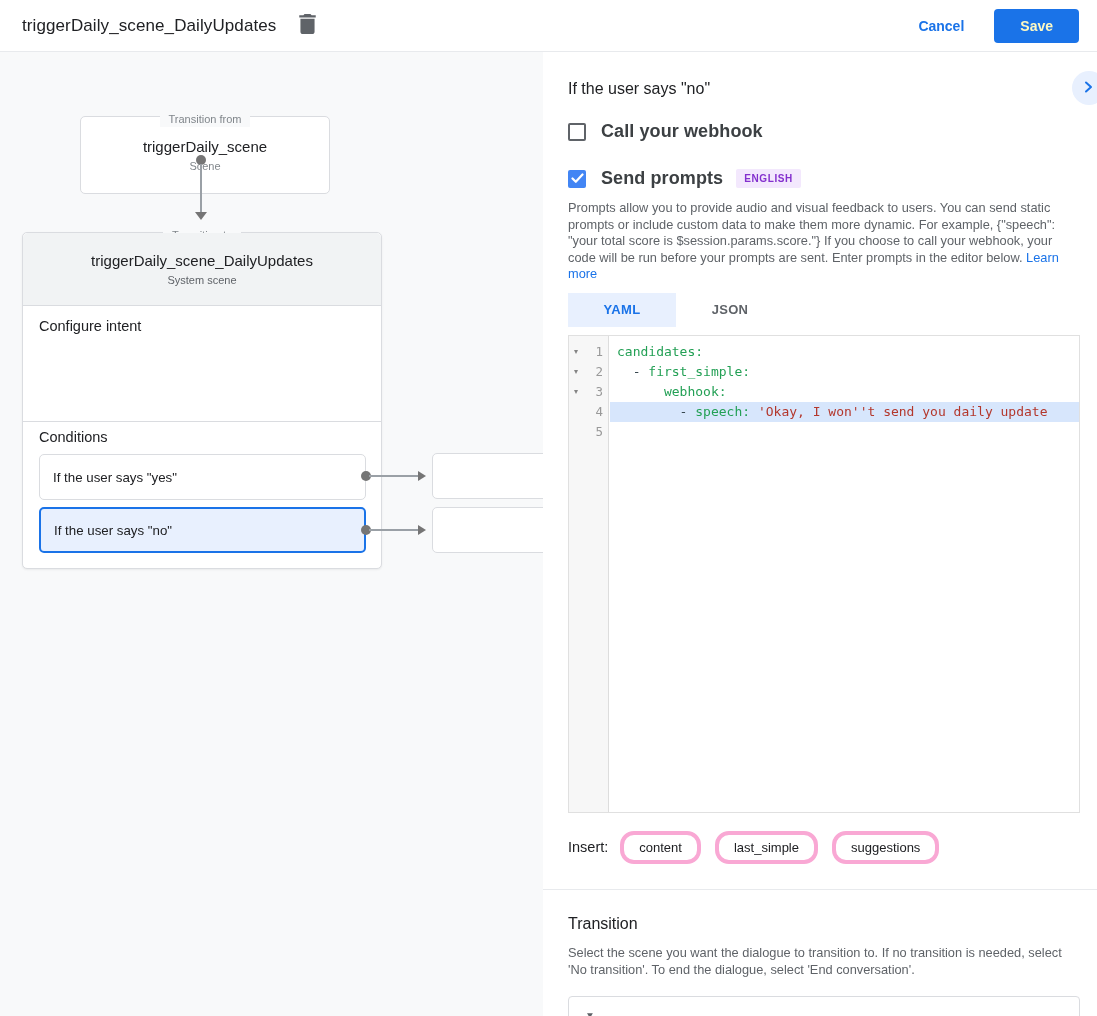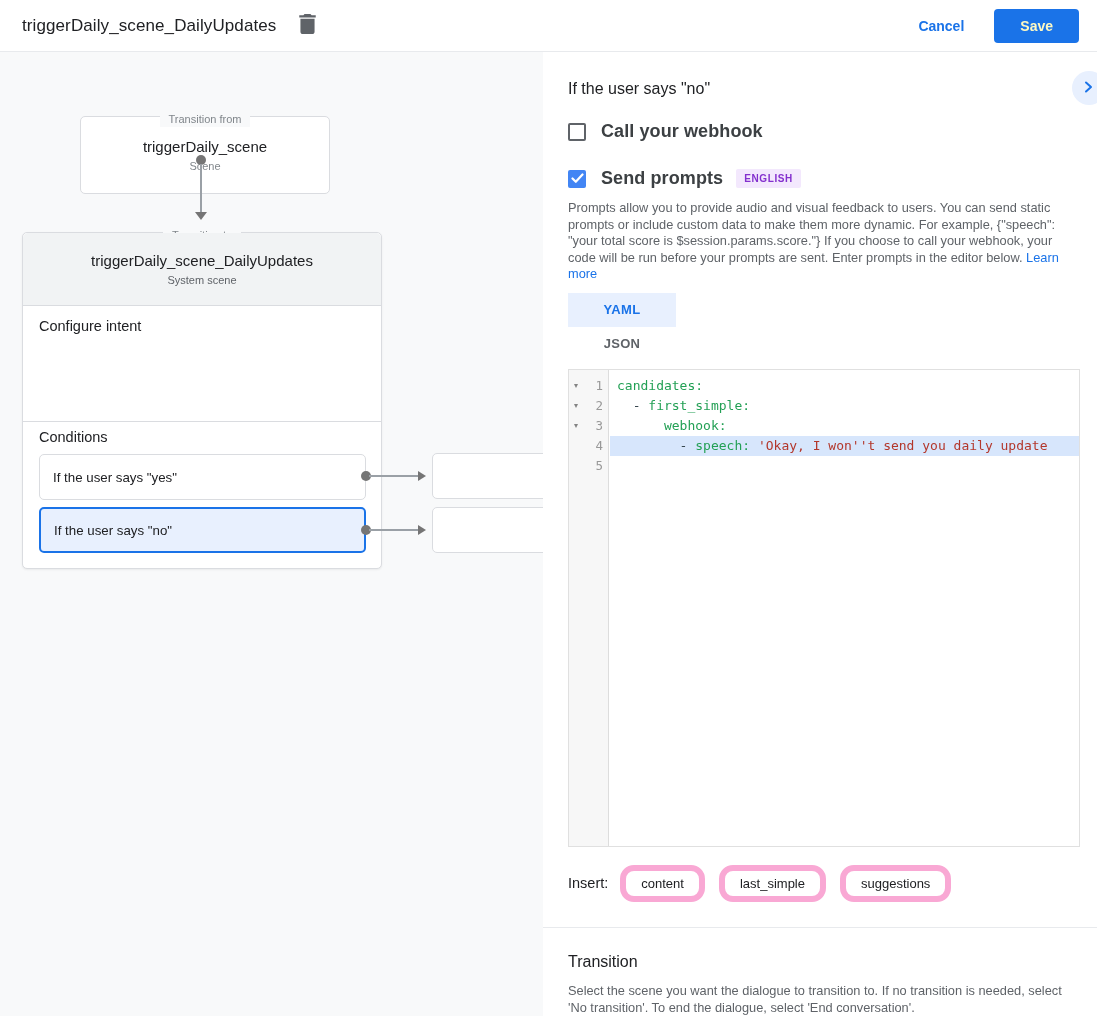--- a/index.html
+++ b/index.html
@@ -74,7 +74,7 @@
   .panel-desc { margin-top: 11px; font-size: 12.8px; line-height: 16.6px; color: #5f6368; max-width: 514px; }
   .panel-desc a { color: #1a73e8; text-decoration: none; cursor: pointer; }
 
-  .tabs { margin-top: 10px; display: flex; flex-direction: column; }
+  .tabs { margin-top: 10px; display: flex; }
   .tab { width: 108px; height: 34px; display: flex; align-items: center; justify-content: center;
          font-size: 13px; font-weight: 700; letter-spacing: 0.3px; cursor: pointer; color: #5f6368; }
   .tab.active { background: #e8f0fe; color: #1a73e8; }

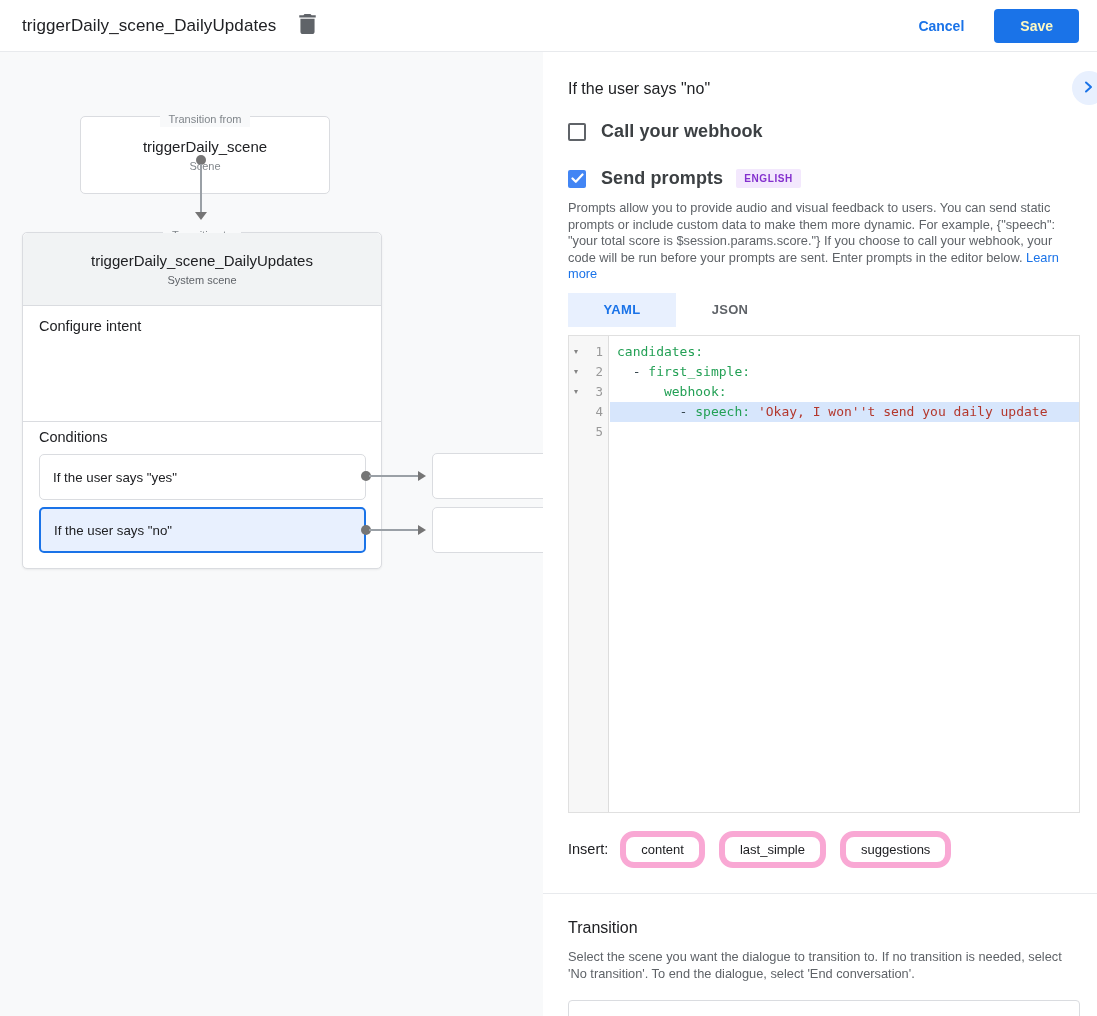--- a/index.html
+++ b/index.html
@@ -96,7 +96,7 @@
 
   .insert-row { margin-top: 18px; display: flex; align-items: center; }
   .insert-label { font-size: 14.5px; color: #202124; margin-right: 12px; }
-  .chip { border: 6px solid #f9a8d4; border-radius: 14px; background: #fff; padding: 5px 15px;
+  .chip { border: 4px solid #f9a8d4; border-radius: 14px; background: #fff; padding: 5px 15px;
           font-size: 13px; color: #202124; margin-right: 14px; cursor: pointer; font-family: inherit; }
 
   .panel-divider { margin: 25px -17px 0 -25px; border-top: 1px solid #e8eaed; }

